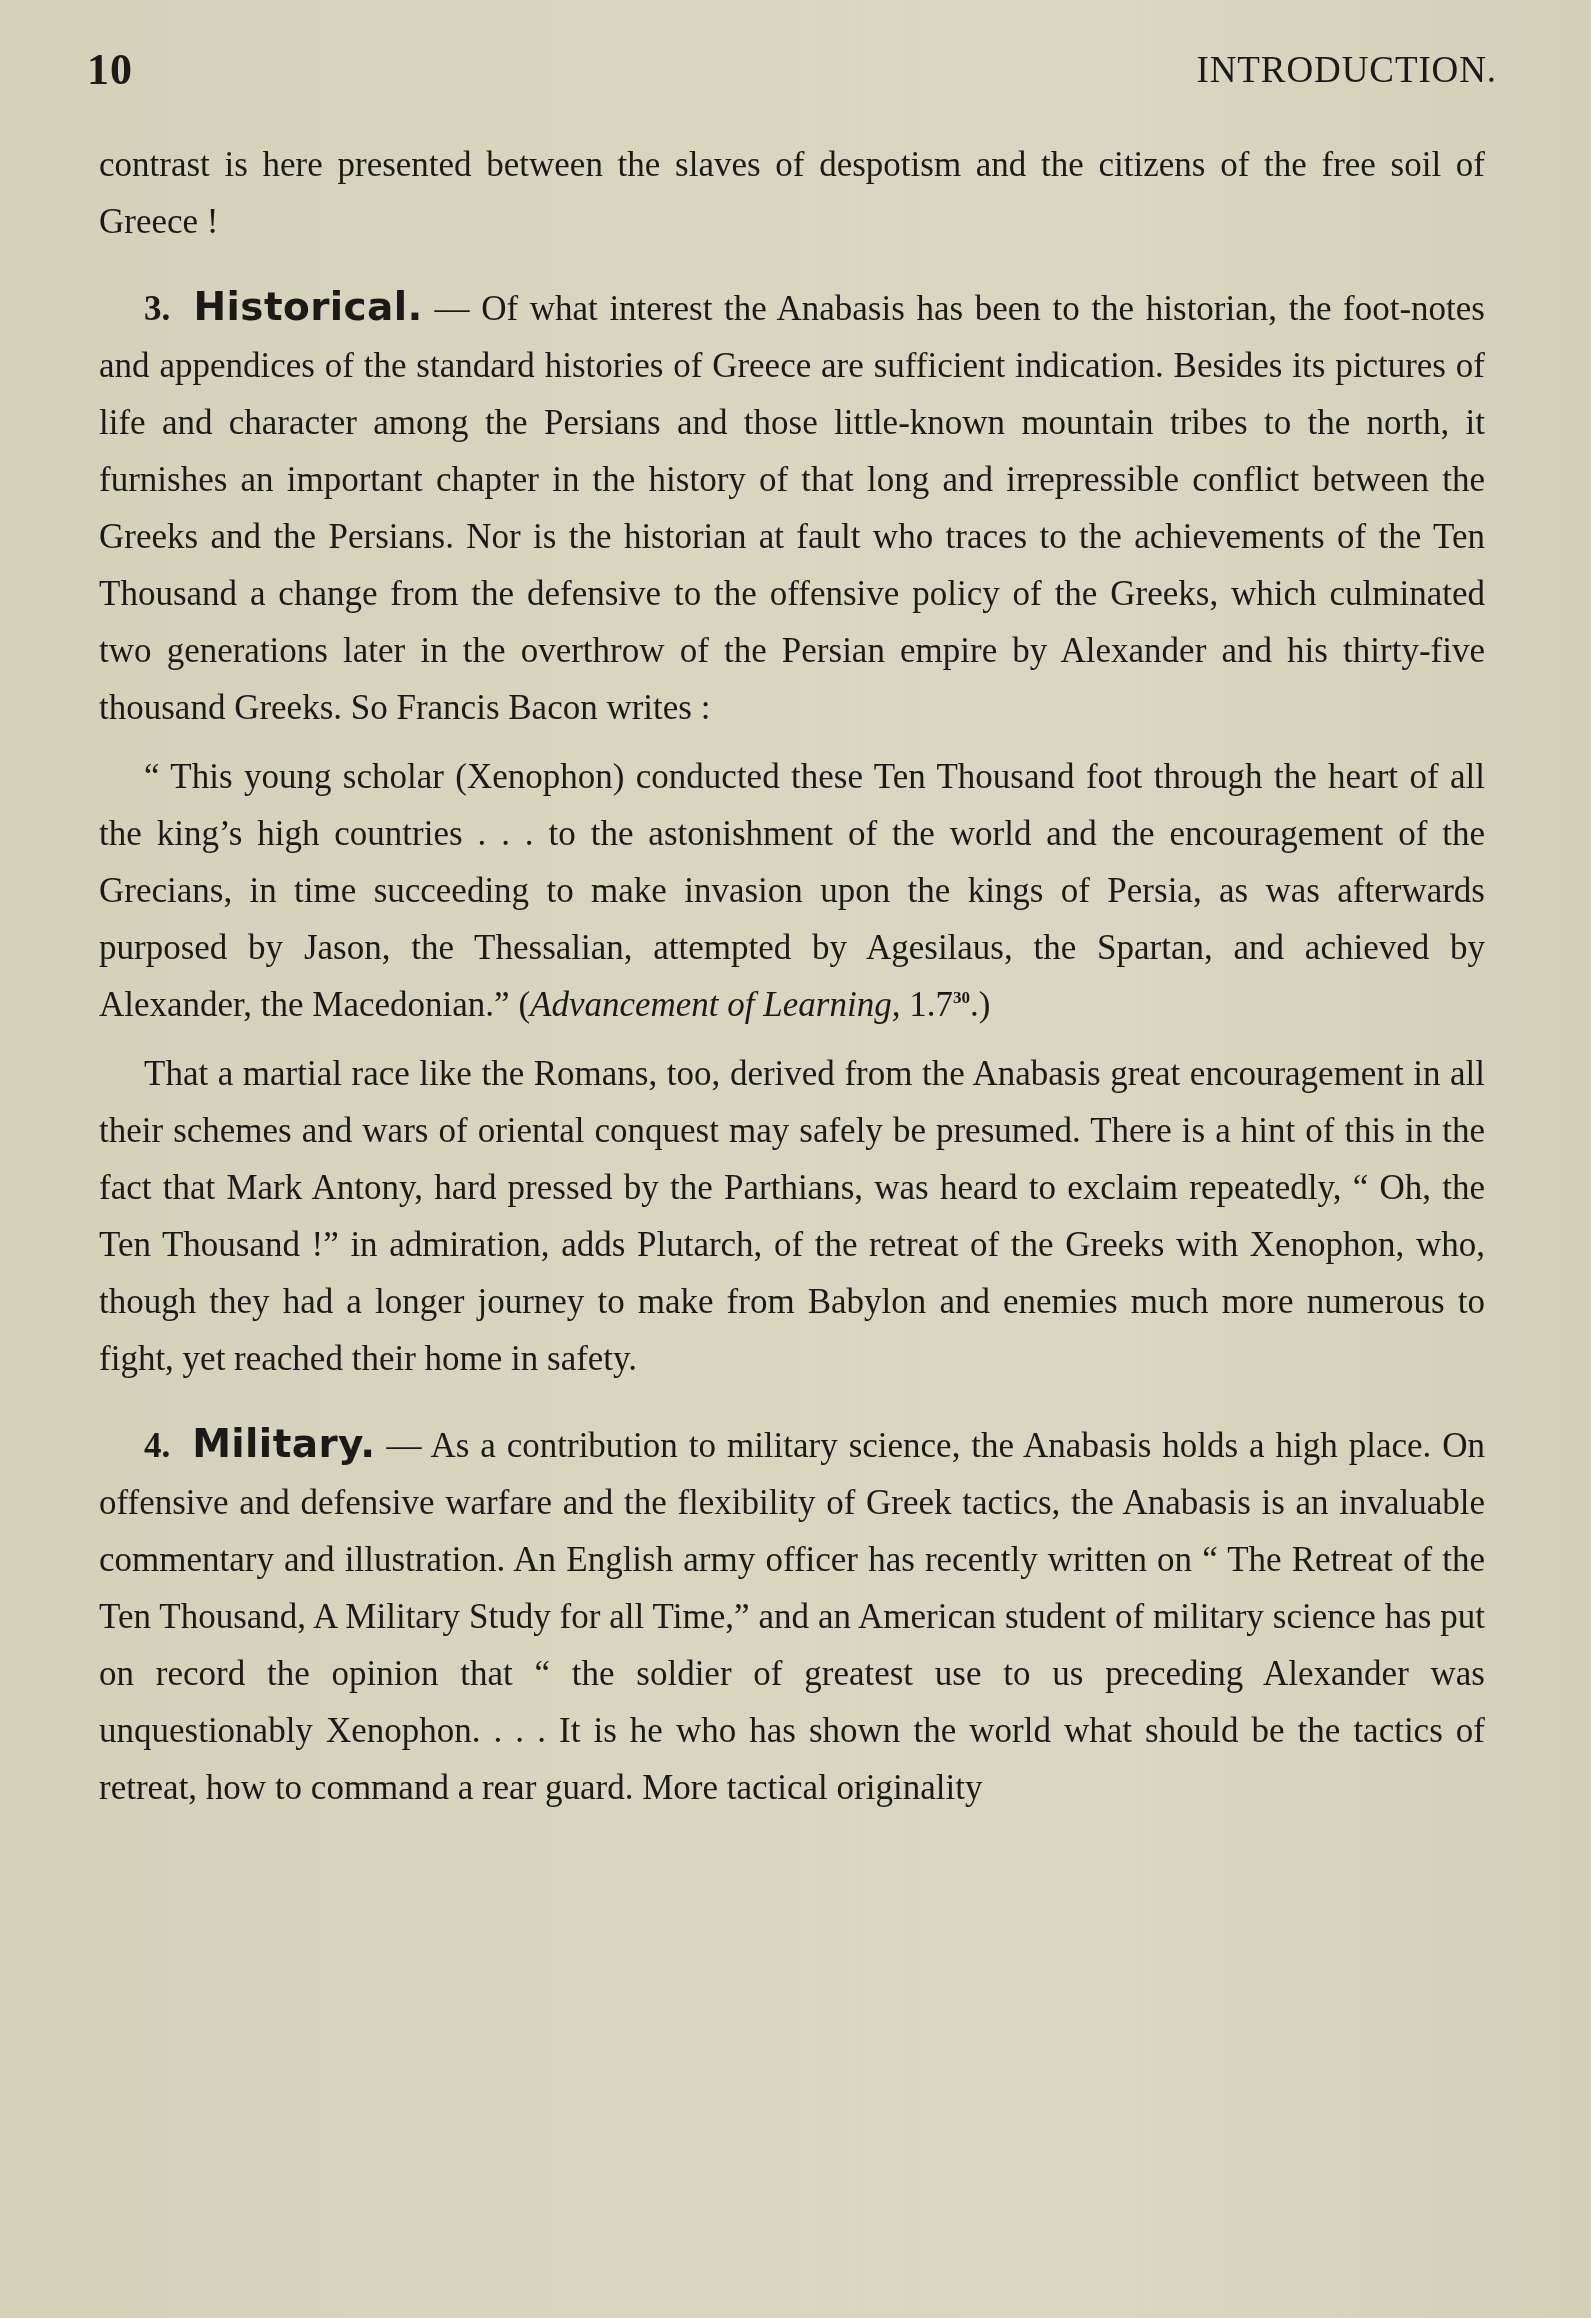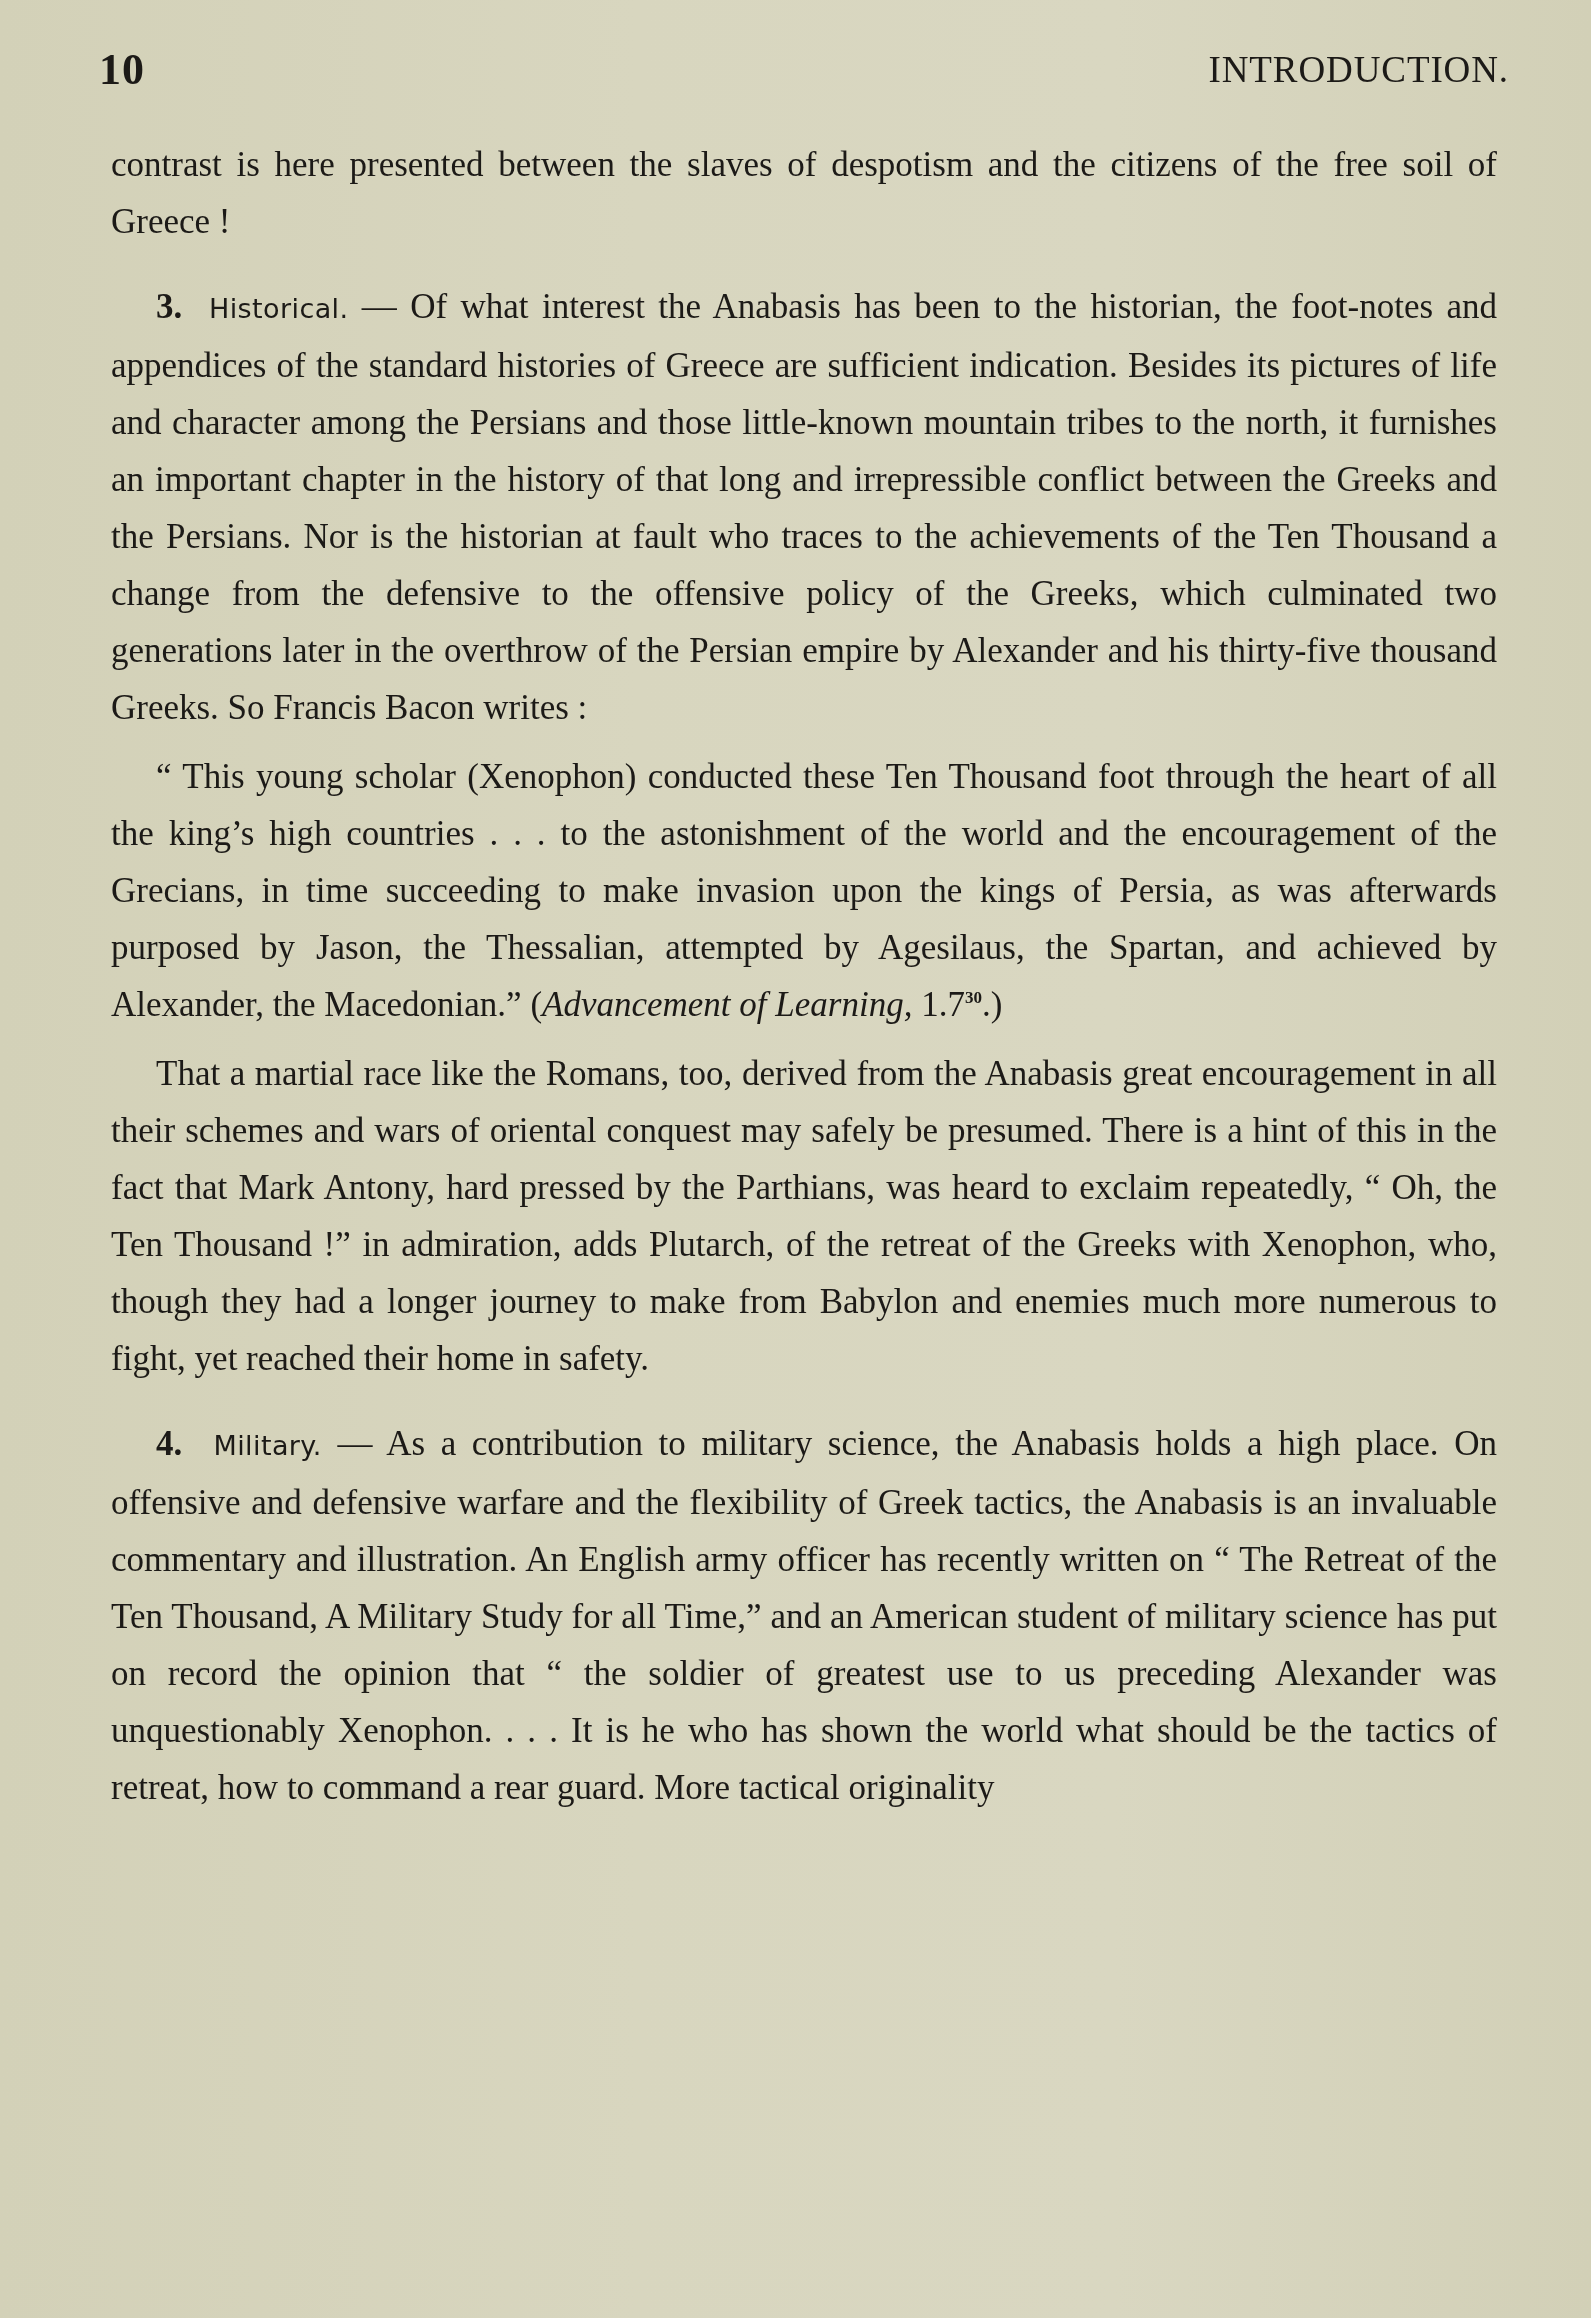--- a/index.html
+++ b/index.html
@@ -18,7 +18,7 @@
     }
     .page {
       position: absolute;
-      left: 99px;
+      left: 87px;
       top: 44px;
       width: 1410px;
     }

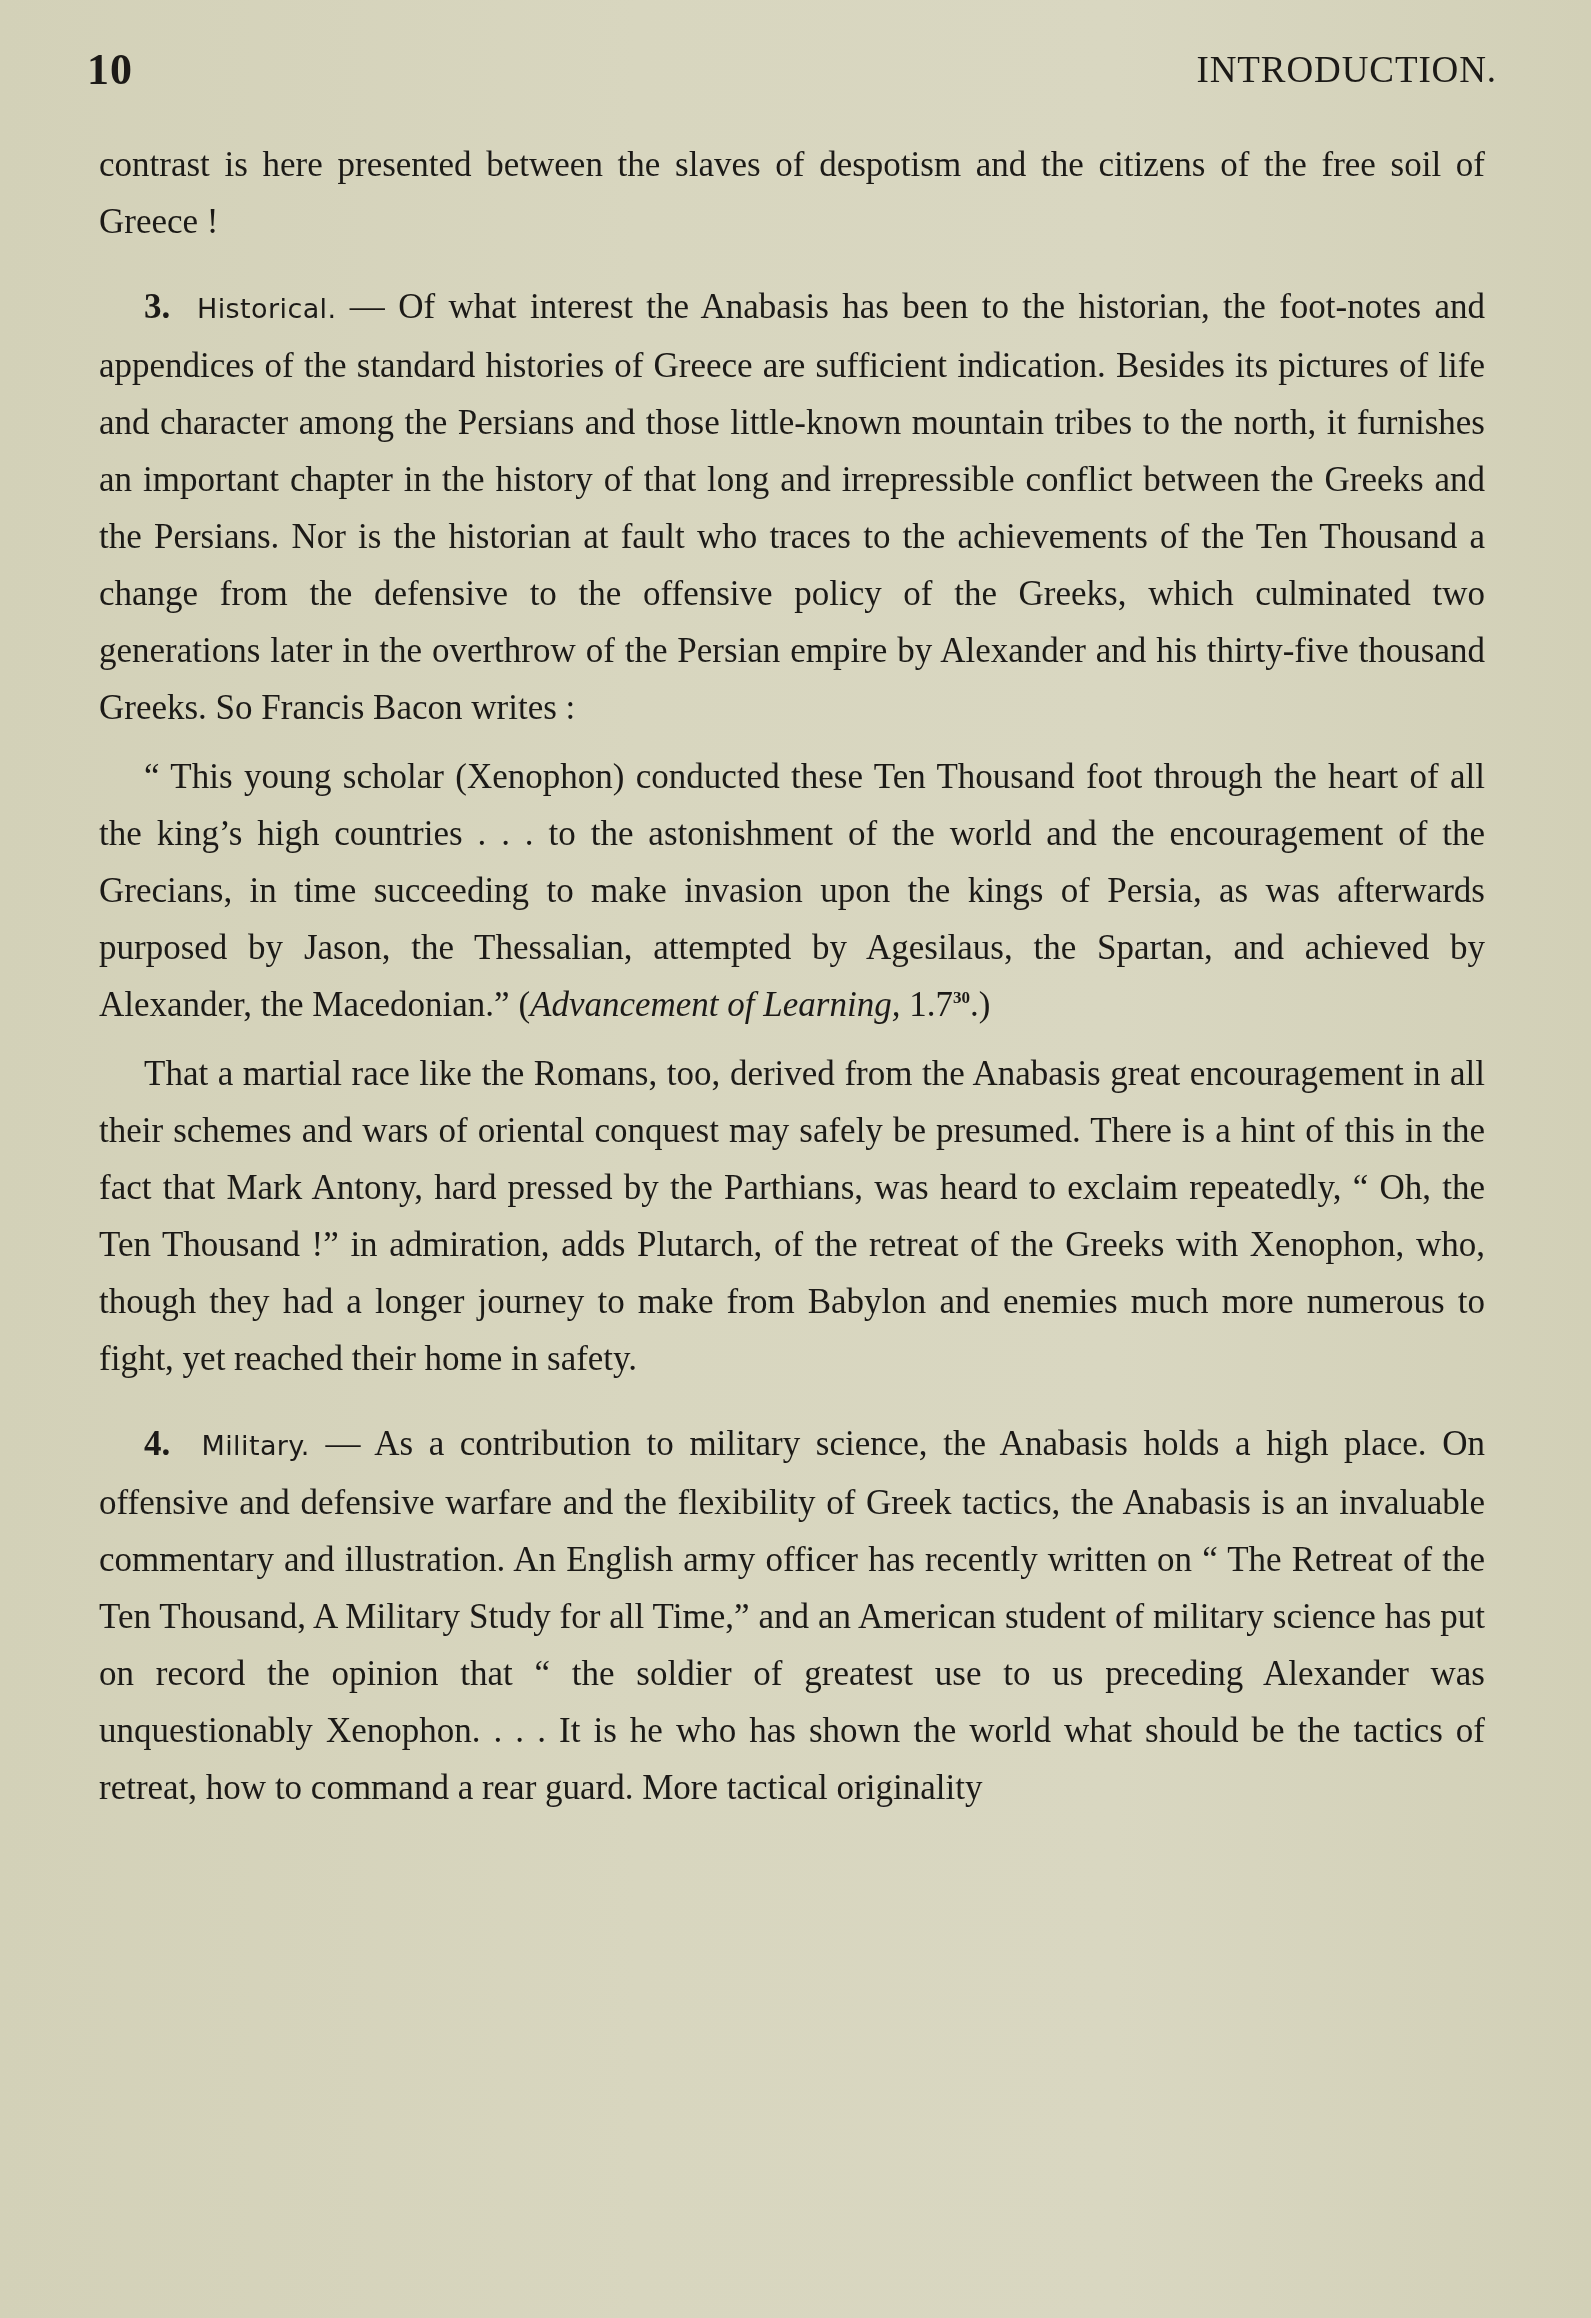--- a/index.html
+++ b/index.html
@@ -64,9 +64,9 @@
       font-weight: bold;
     }
     .section-heading {
-      font-weight: normal;
+      font-weight: bold;
       font-family: "DejaVu Sans", sans-serif;
-      font-size: 27px;
+      font-size: 39px;
       letter-spacing: 0.4px;
     }
     .italic {

